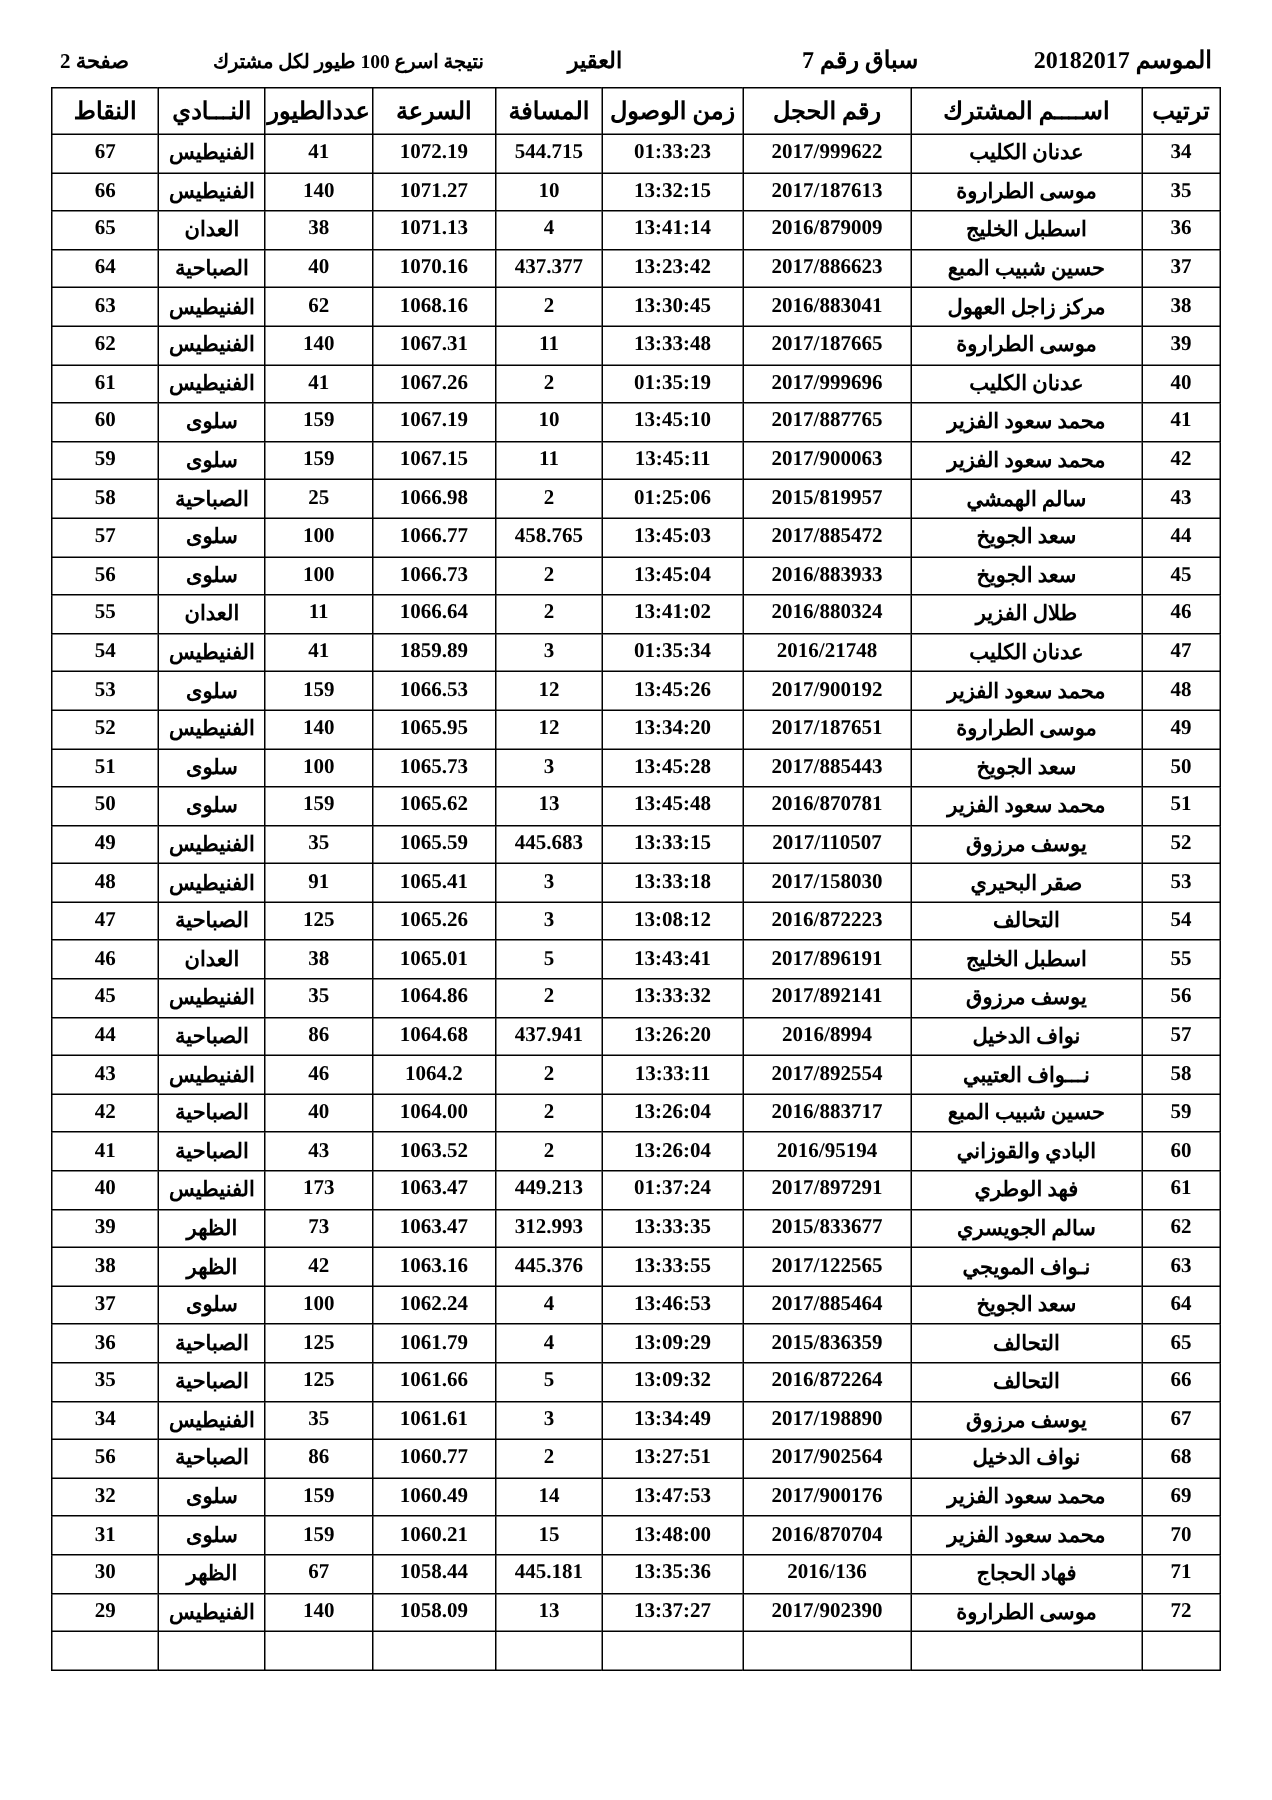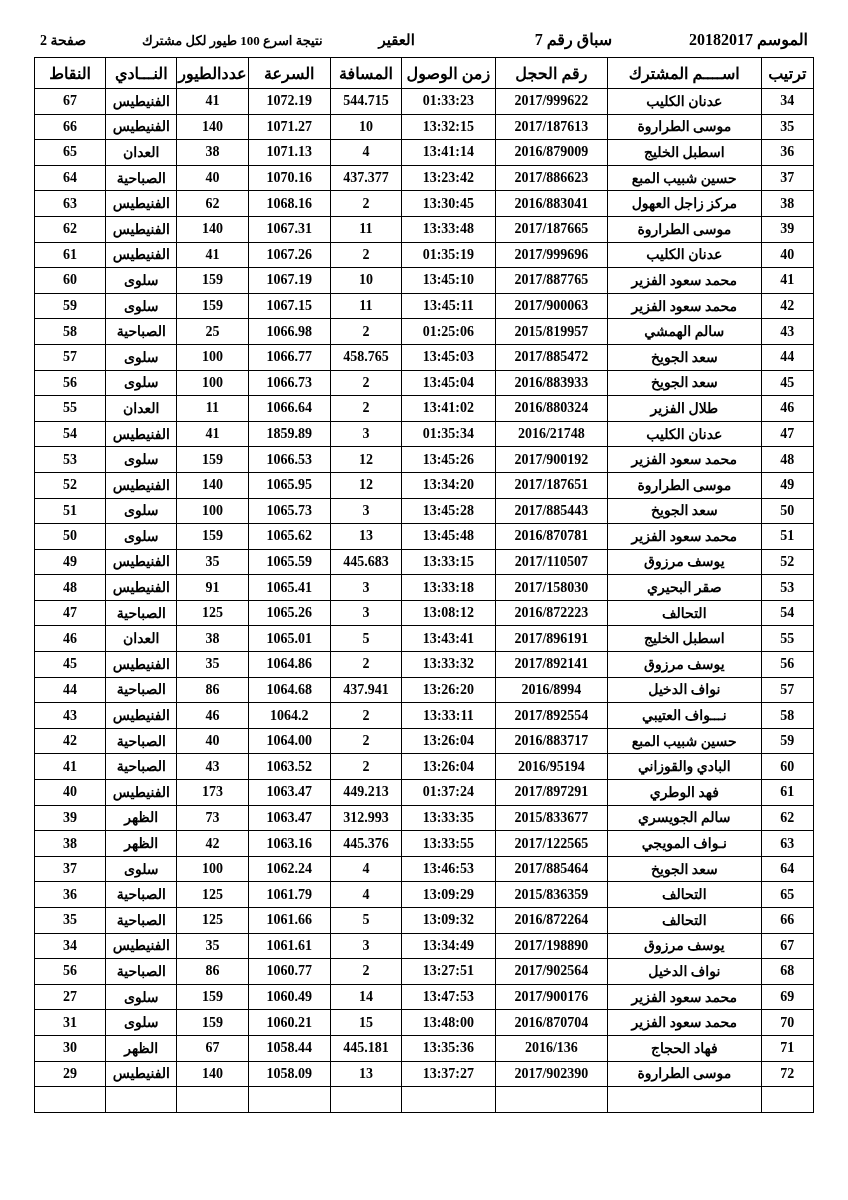--- a/index.html
+++ b/index.html
@@ -553,7 +553,7 @@
           <td class="speed">1060.49</td>
           <td class="birds">159</td>
           <td class="club">سلوى</td>
-          <td class="points">27</td>
+          <td class="points">32</td>
         </tr>
         <tr>
           <td class="rank">70</td>

